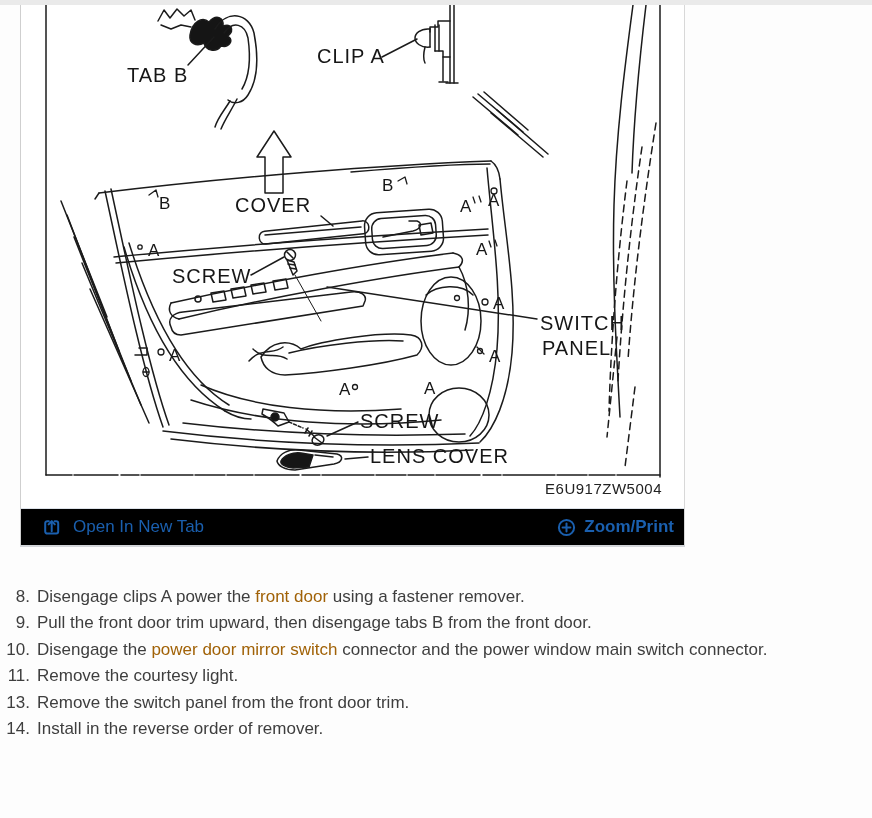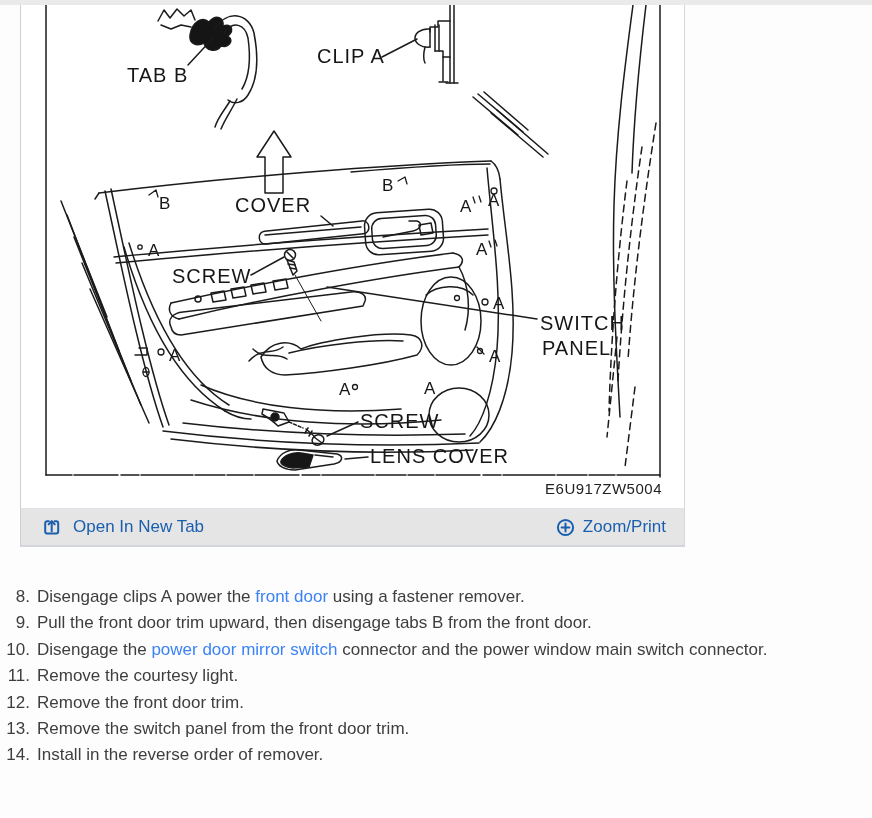--- a/index.html
+++ b/index.html
@@ -15,9 +15,9 @@
   }
   .diagram-svg{position:absolute;top:0;left:0;display:block;}
   .img-toolbar{
-    position:absolute;left:0;right:0;bottom:0;height:37px;background:#e5e5e5;
+    position:absolute;left:0;right:0;bottom:0;height:37px;background:#000000;
     border-top:1px solid #dde2e9;display:flex;align-items:center;
-    justify-content:space-between;padding:0 18px 0 21px;box-sizing:border-box;gap:21px;
+    justify-content:space-between;padding:0 10px 0 21px;box-sizing:border-box;gap:21px;
   }
   .tb-link{display:flex;align-items:center;gap:11px;color:#1a5fae;font-size:17px;cursor:pointer;white-space:nowrap;}
   .tb-link.right{gap:7px;}

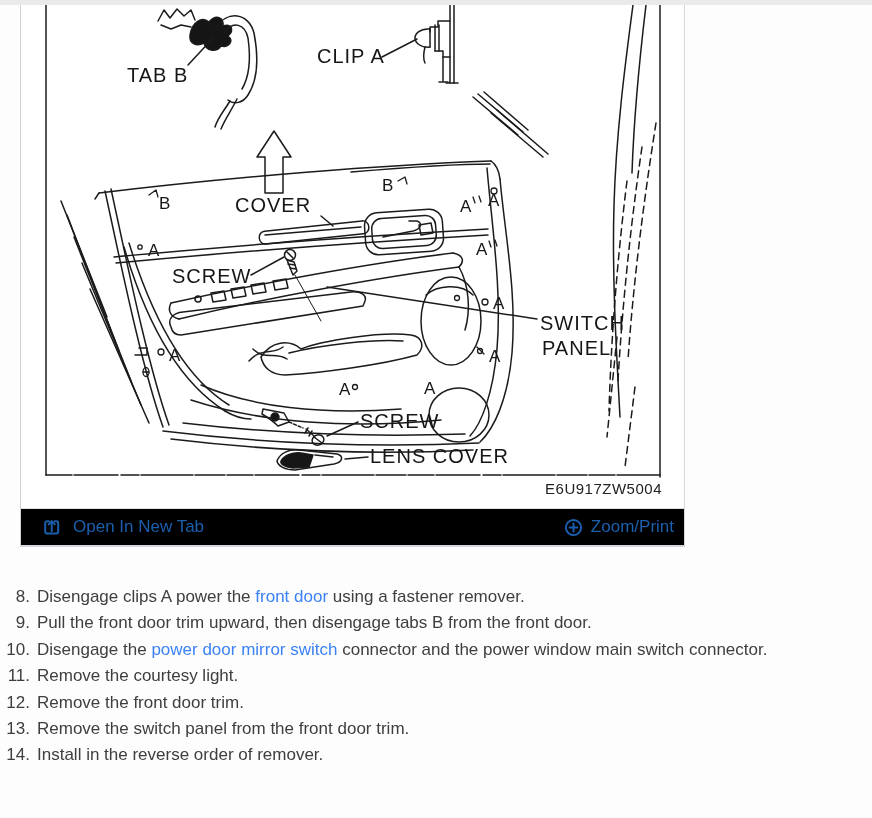--- a/index.html
+++ b/index.html
@@ -20,7 +20,7 @@
     justify-content:space-between;padding:0 10px 0 21px;box-sizing:border-box;gap:21px;
   }
   .tb-link{display:flex;align-items:center;gap:11px;color:#1a5fae;font-size:17px;cursor:pointer;white-space:nowrap;}
-  .tb-link.right{gap:7px;}
+  .tb-link.right{gap:7px;font-weight:bold;}
   .tb-link svg{display:block;}
   .steps{
     position:absolute;top:584px;left:4px;width:864px;color:#3e3e3e;

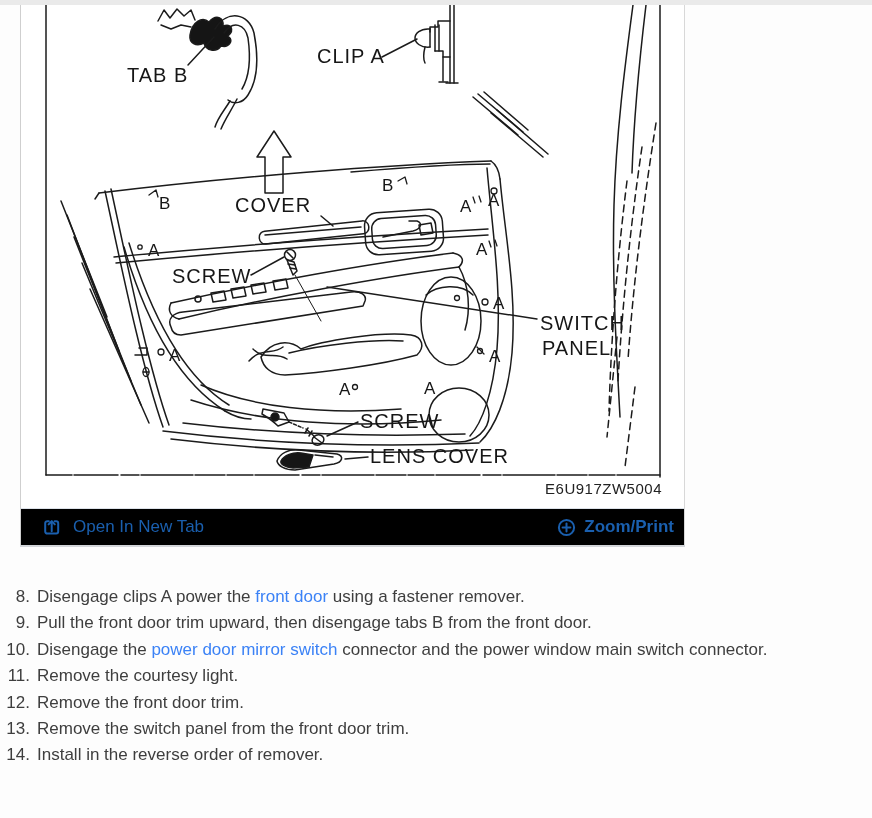--- a/index.html
+++ b/index.html
@@ -27,7 +27,7 @@
     font-size:17px;line-height:26.4px;
   }
   .num{display:inline-block;min-width:26px;text-align:right;margin-right:7px;}
-  .ilink{color:#3b82f6;cursor:pointer;}
+  .ilink{color:#a16207;cursor:pointer;}
   .dlabel{font-size:20px;letter-spacing:1px;fill:#161616;}
   .dmark{font-size:17px;fill:#161616;}
   .dcode{font-size:15px;letter-spacing:.5px;fill:#222;}

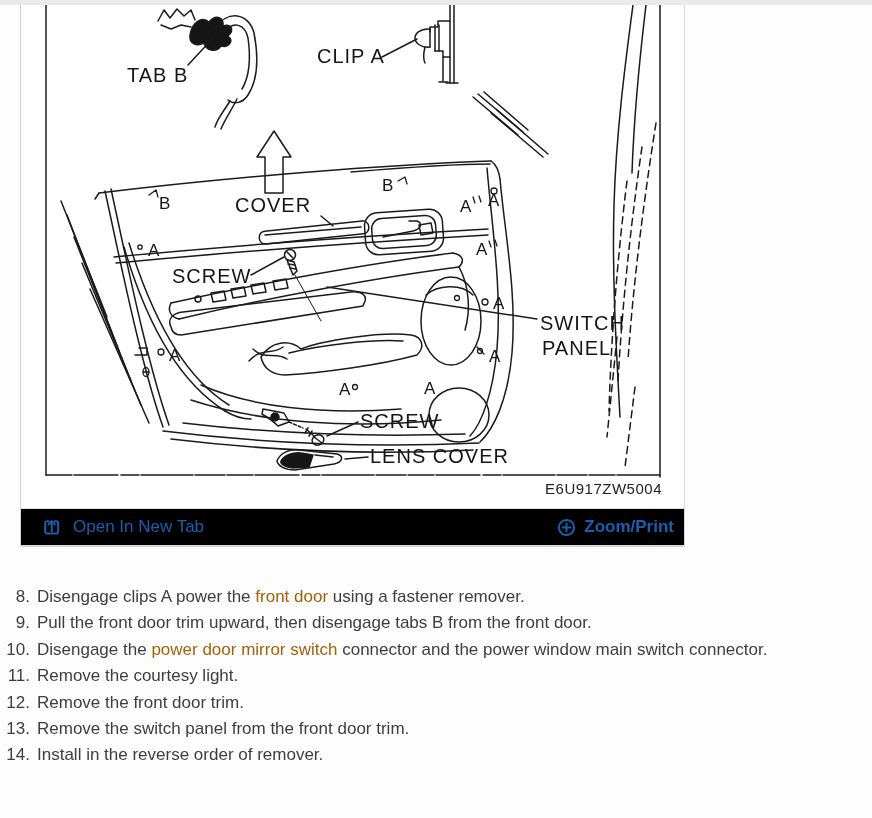--- a/index.html
+++ b/index.html
@@ -269,9 +269,6 @@
     <span class="num">11.</span><span>Remove the courtesy light.</span>
   </div>
   <div>
-    <span class="num">12.</span><span>Remove the front door trim.</span>
-  </div>
-  <div>
     <span class="num">13.</span><span>Remove the switch panel from the front door trim.</span>
   </div>
   <div>

